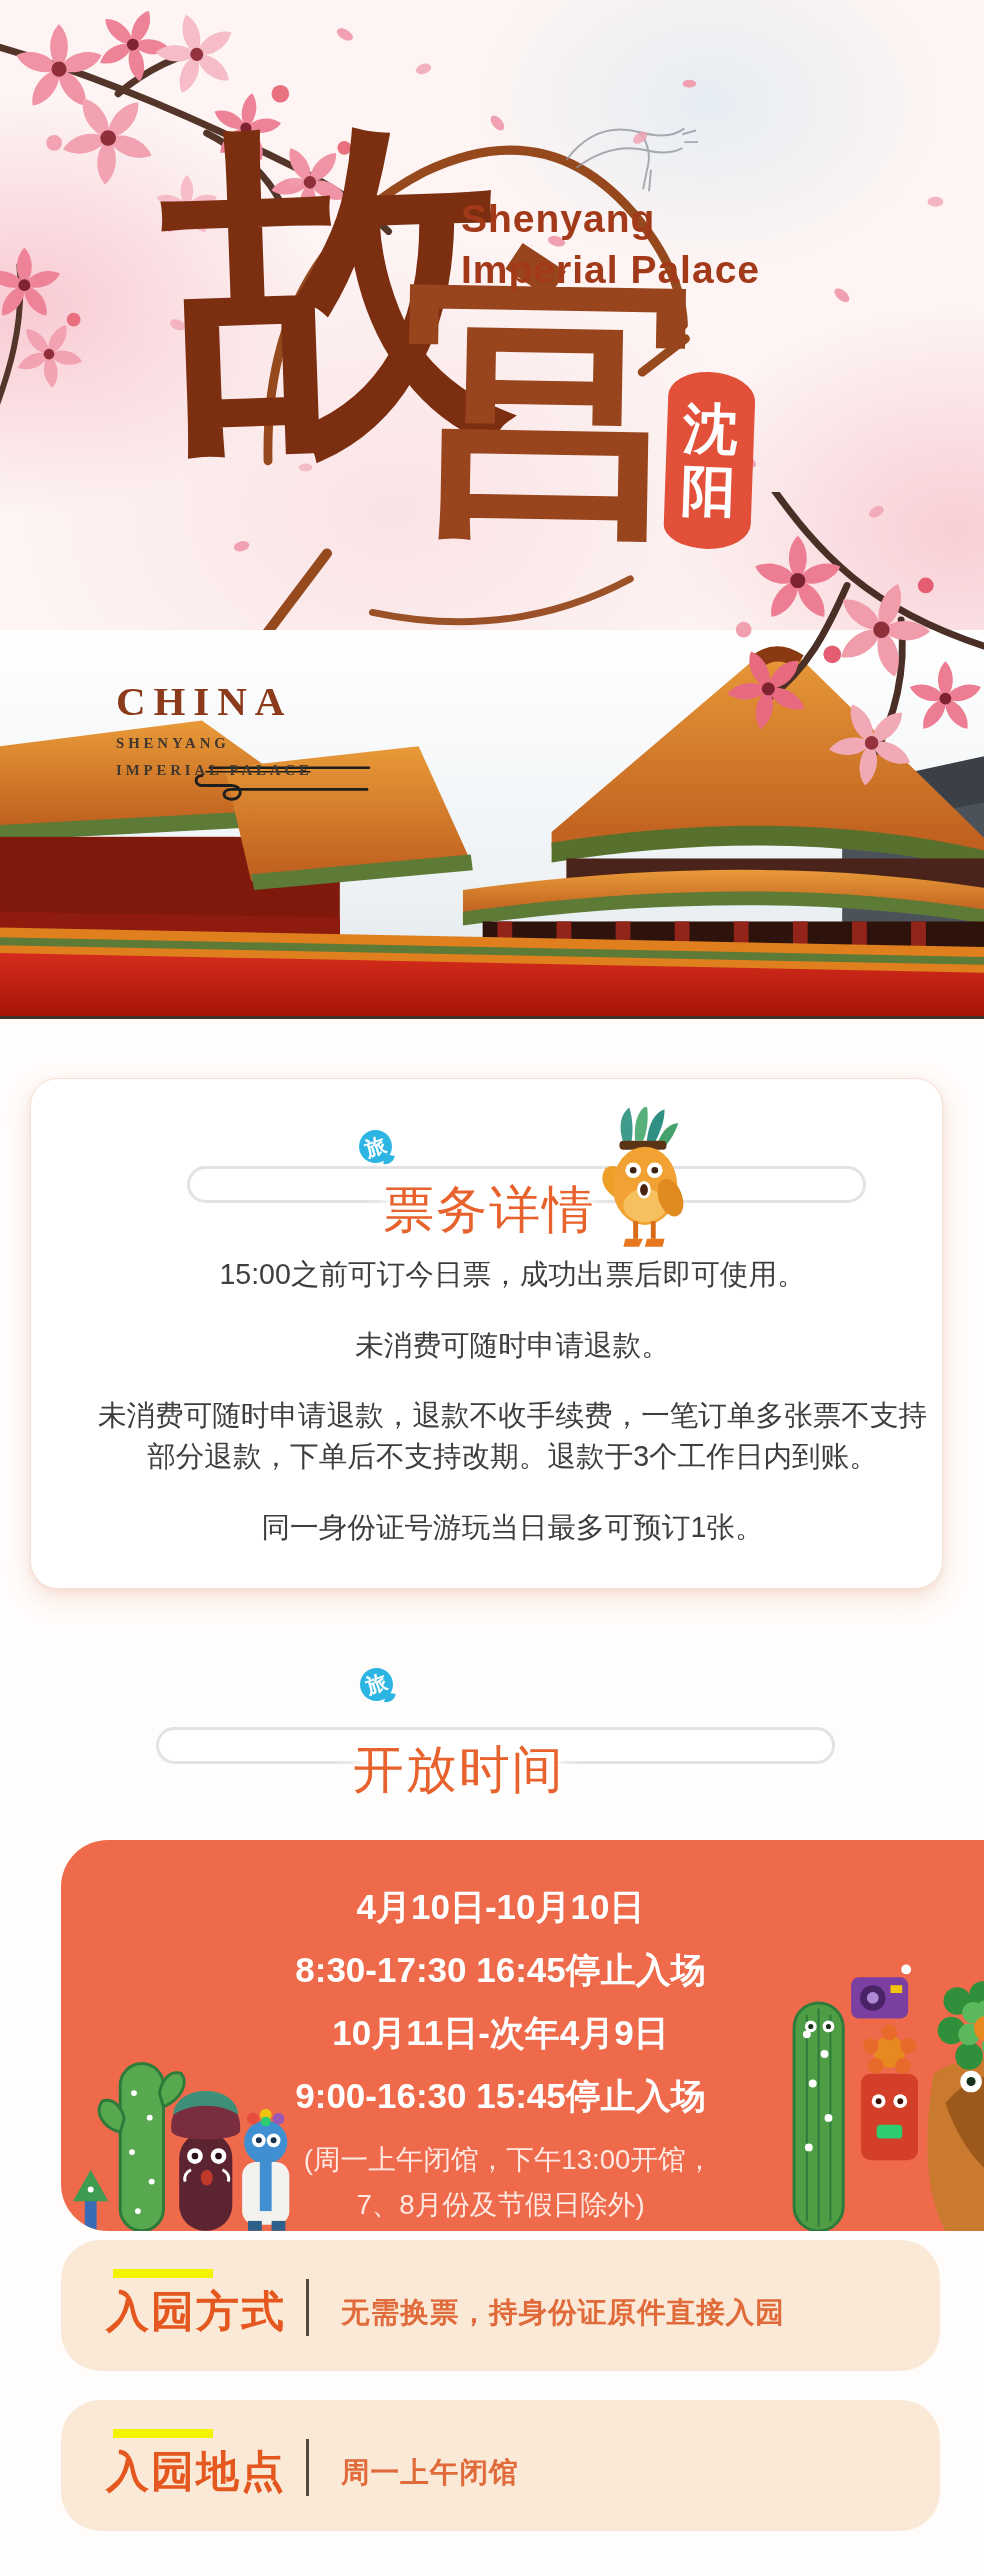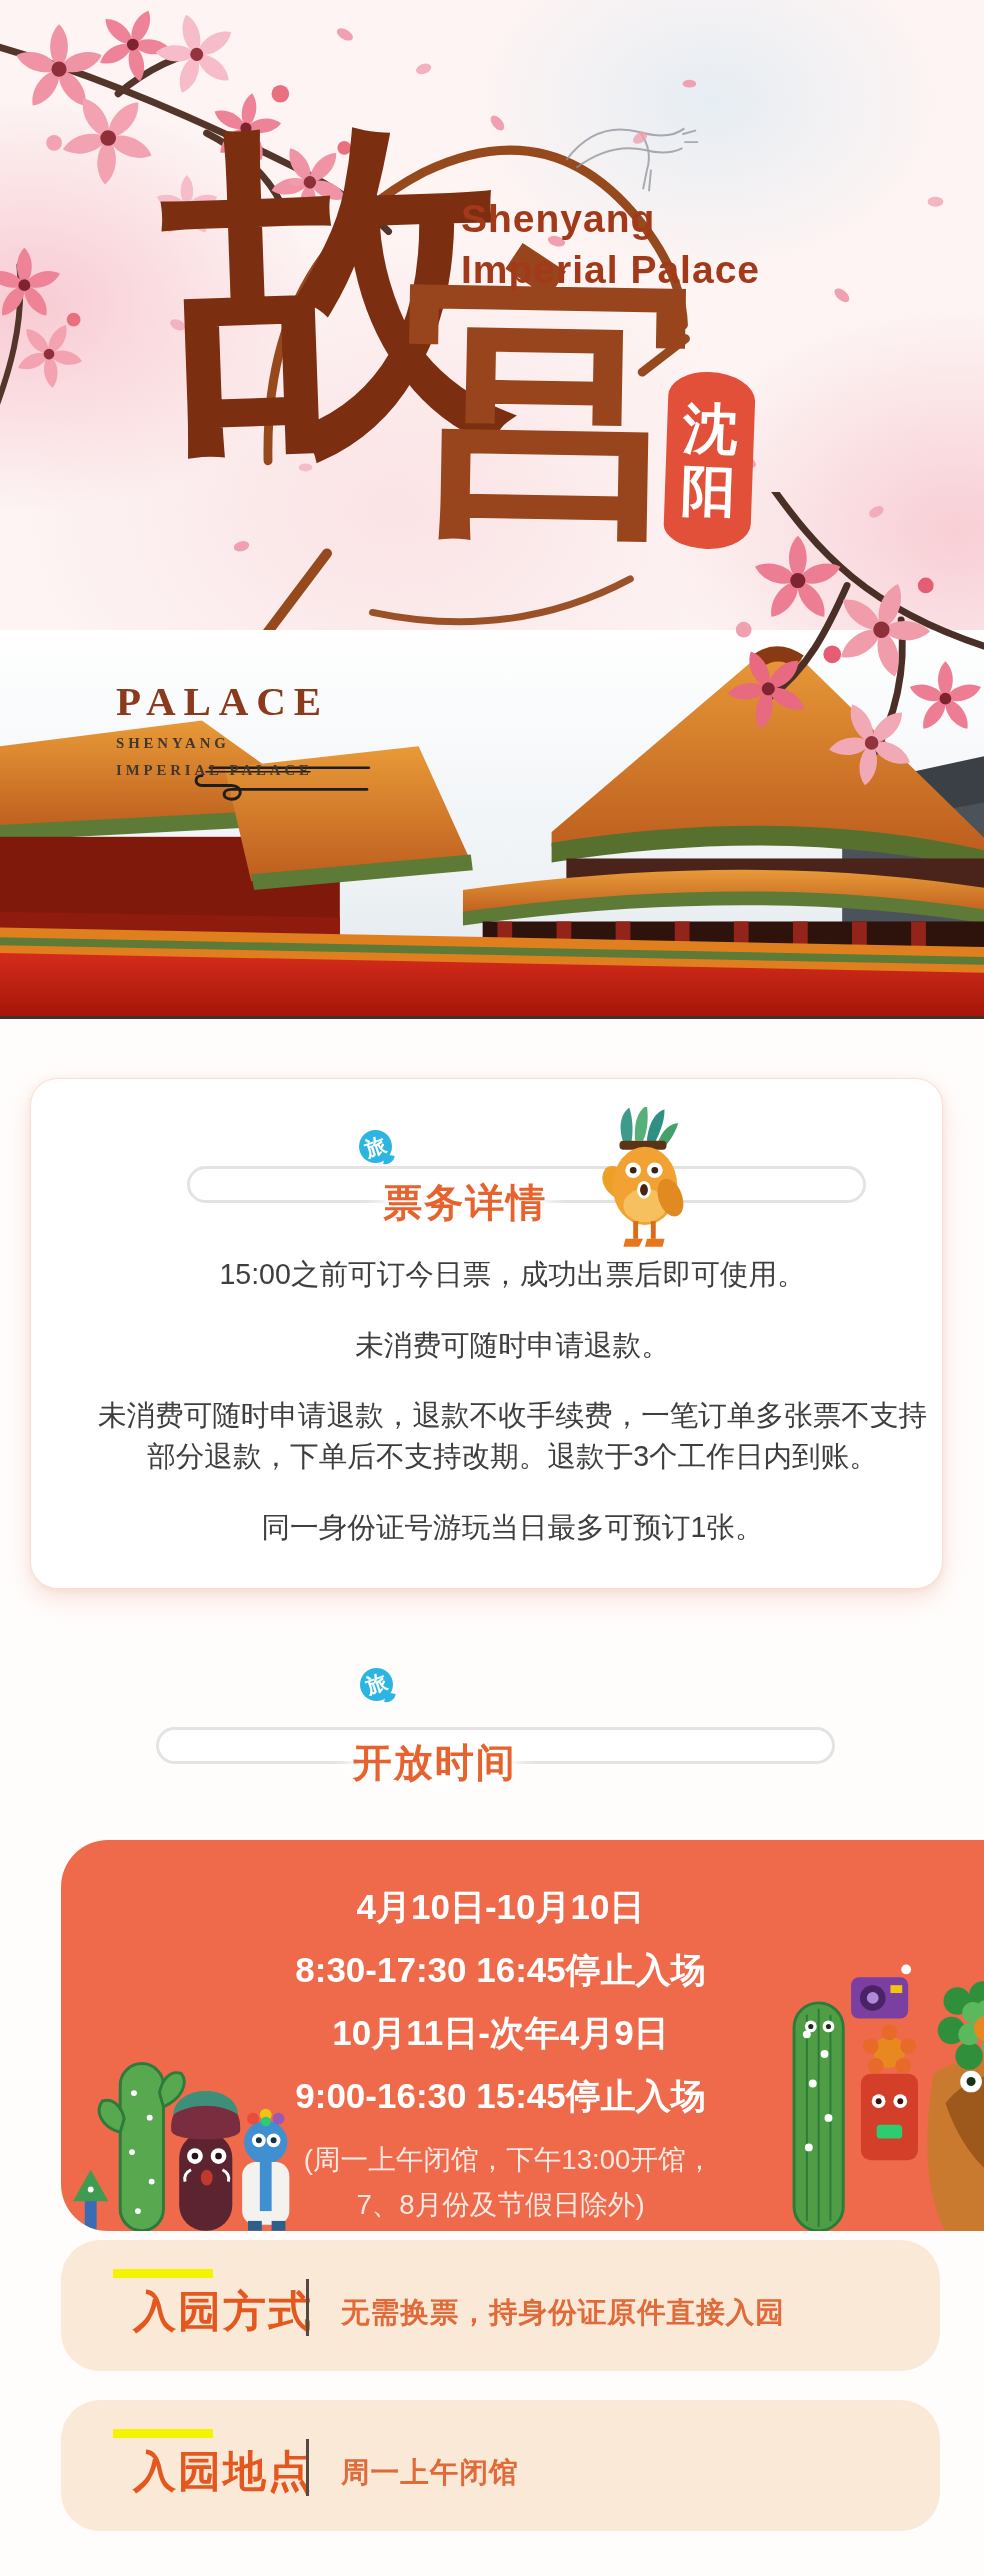--- a/index.html
+++ b/index.html
@@ -285,7 +285,7 @@
     </div>
 
     <div class="china">
-      <div class="c-main">PALACE</div>
+      <div class="c-main">CHINA</div>
       <div class="c-sub">SHENYANG</div>
       <div class="c-sub">IMPERIAL PALACE</div>
     </div>

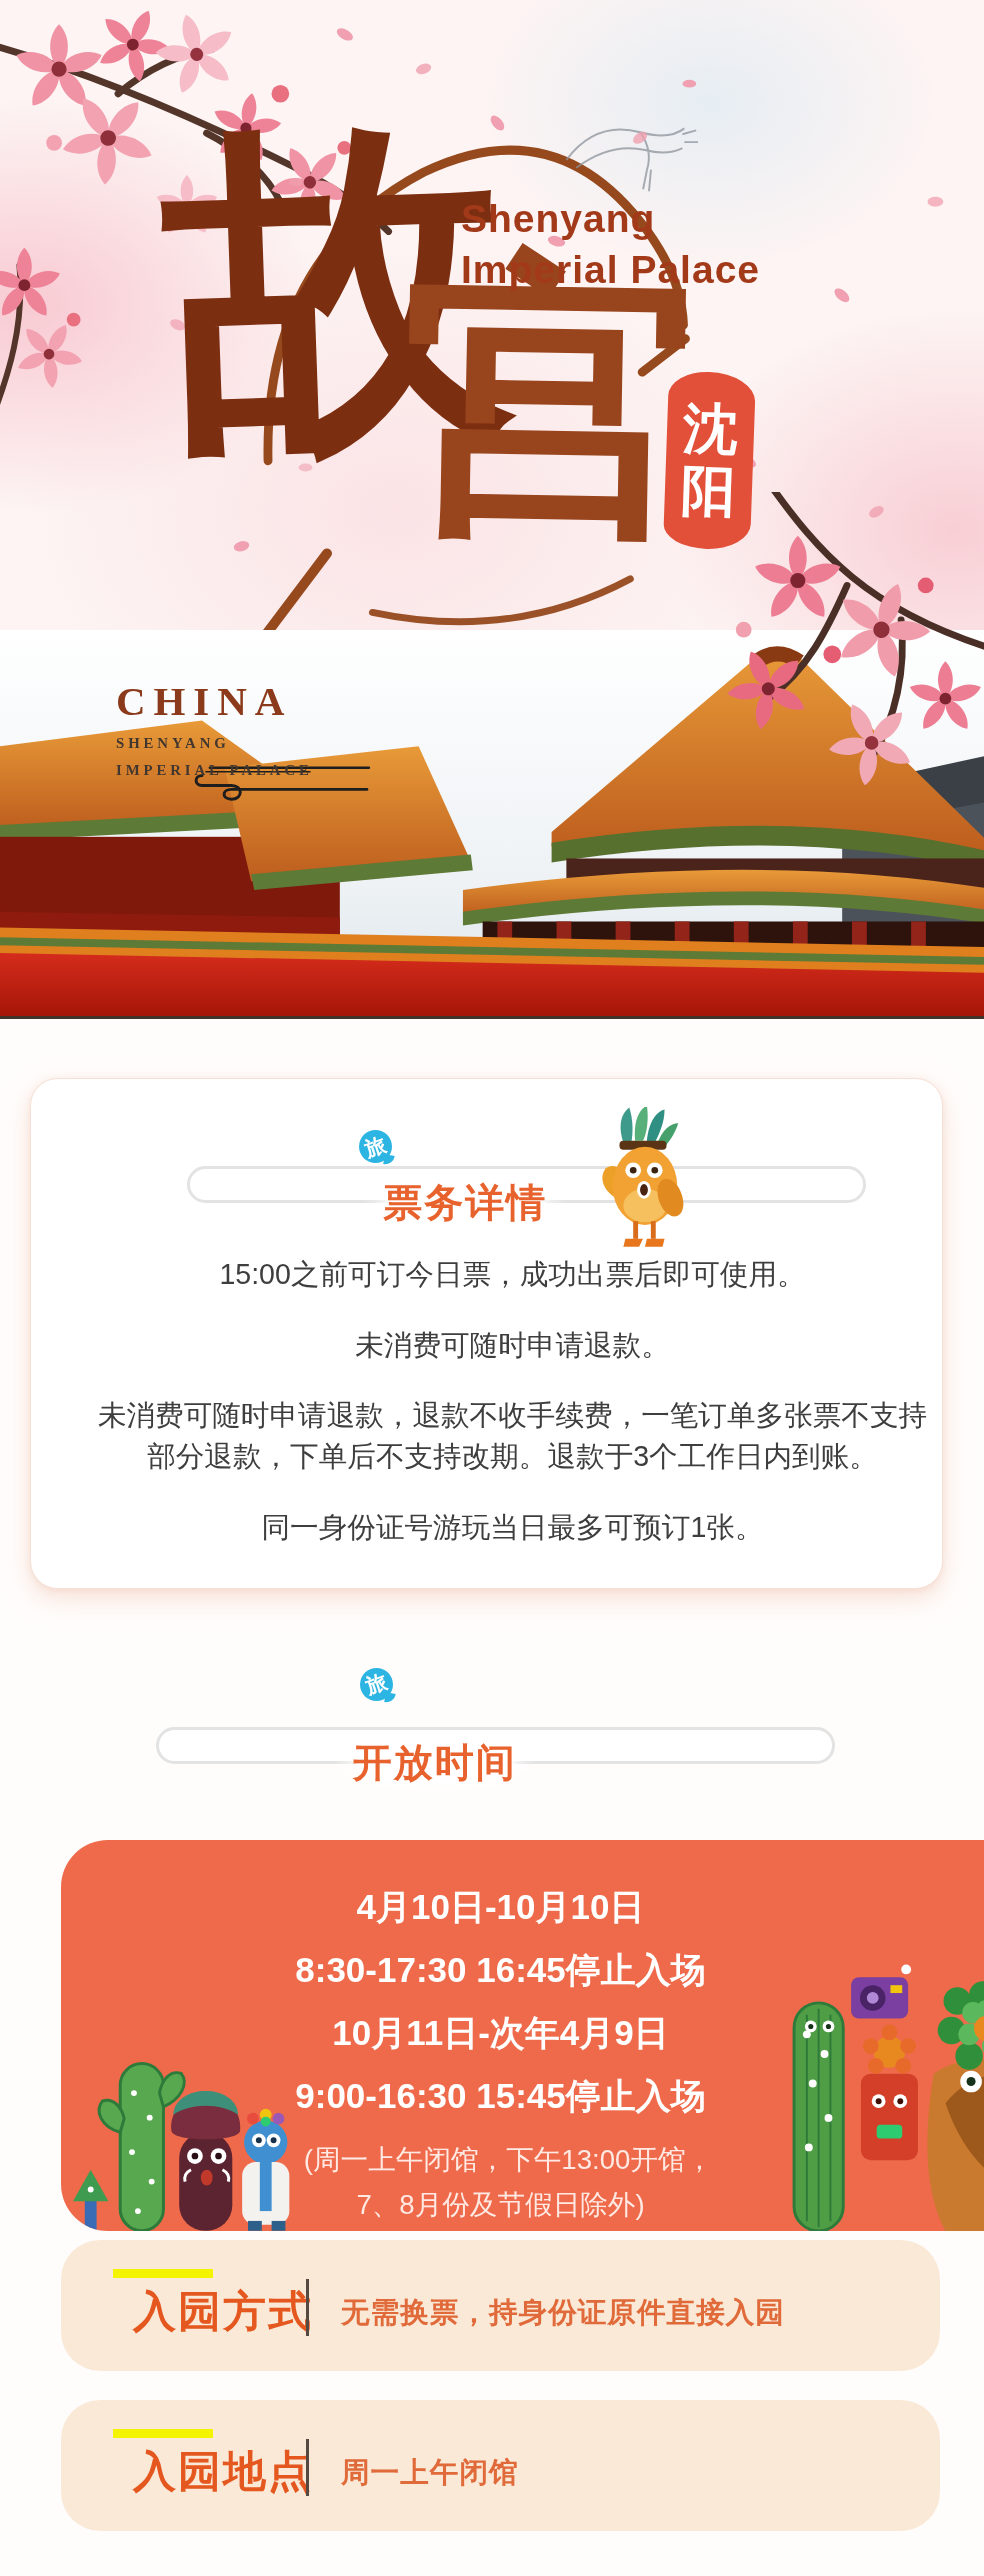--- a/index.html
+++ b/index.html
@@ -39,7 +39,7 @@
   .badge:after{content:"";position:absolute;right:-2px;bottom:-2px;width:9.8px;height:9.8px;
          background:#2cb5e2;border-radius:0 0 9.8px 0;transform:rotate(10deg);}
   .badge span{color:#fff;font-size:20.7px;font-weight:bold;transform:rotate(-18deg);}
-  .sec-title{position:absolute;z-index:5;font-size:39px;font-weight:bold;color:#e7622c;
+  .sec-title{position:absolute;z-index:5;font-size:51px;font-weight:normal;color:#e7622c;
       letter-spacing:2px;padding:3.9px 19.7px;
       background:radial-gradient(closest-side, #ffffff 62%, rgba(255,255,255,0));
       text-shadow:0 0 5.9px #fff,0 0 9.8px #fff,0 0 13.8px #fff;}

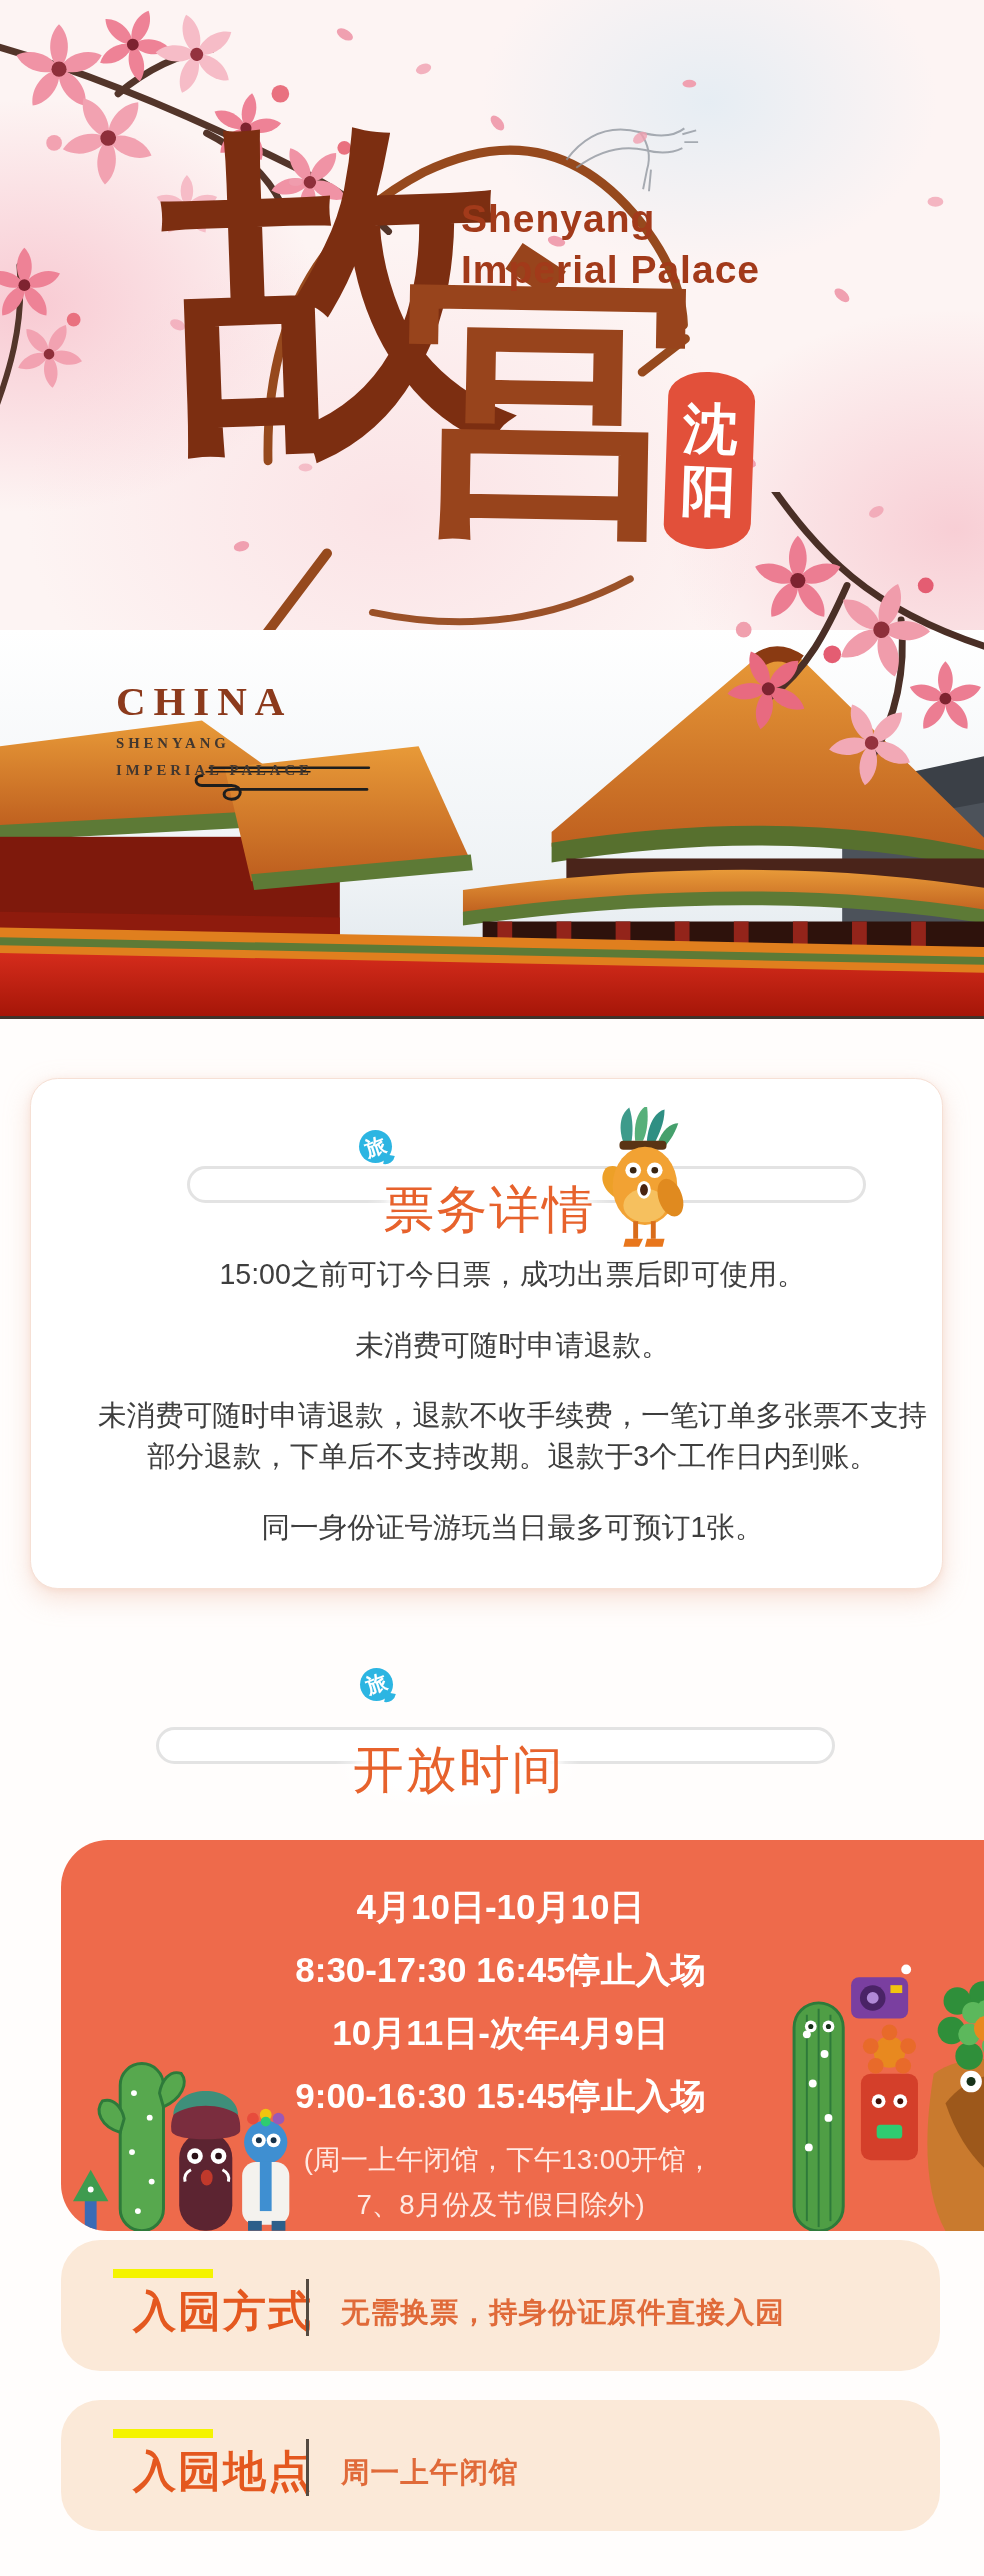--- a/index.html
+++ b/index.html
@@ -74,7 +74,7 @@
   .info-card.m2{top:2400px;}
   .hl{position:absolute;left:52px;top:28.6px;width:100px;height:9.8px;background:#f4f400;}
   .info-label{position:absolute;left:45px;top:43px;font-size:43px;font-weight:bold;
-              color:#e4581f;letter-spacing:2px;margin-left:27px;}
+              color:#e4581f;letter-spacing:2px;}
   .divider{position:absolute;left:245px;top:39px;width:3px;height:57px;background:#544a41;}
   .info-value{position:absolute;left:280px;top:53px;font-size:28.6px;color:#e06a39;
               font-weight:bold;letter-spacing:1px;}

